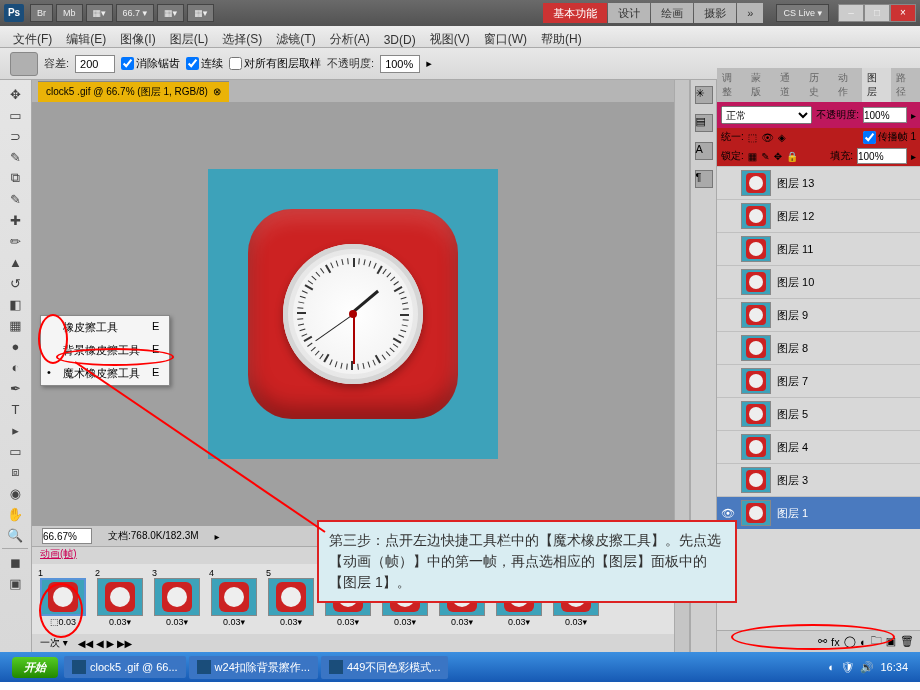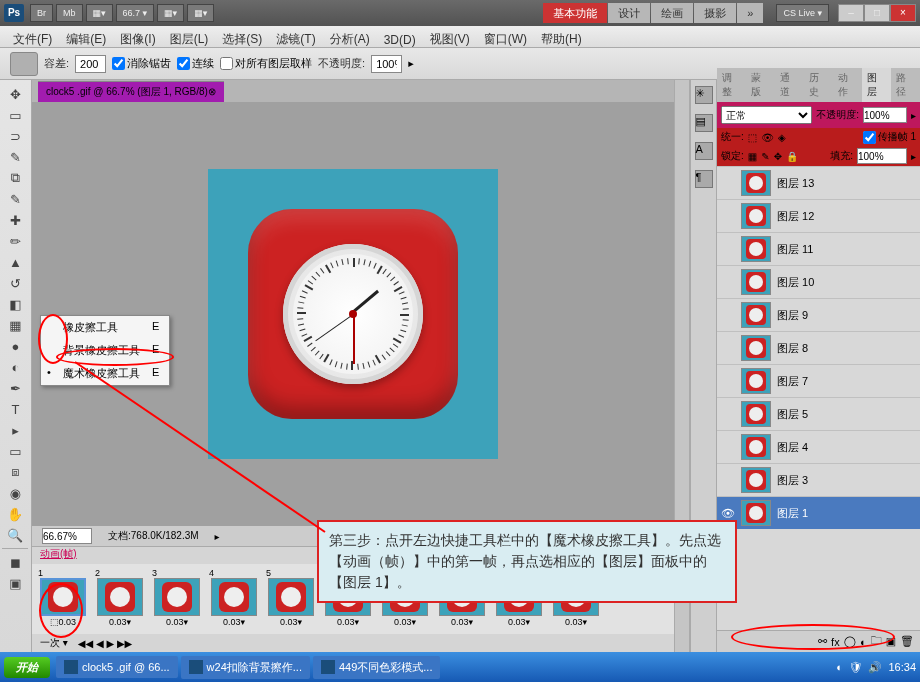--- a/index.html
+++ b/index.html
@@ -18,7 +18,7 @@
 .options-bar { height:32px; background:linear-gradient(#e8e8e8,#d8d8d8); display:flex; align-items:center; padding:0 10px; border-bottom:1px solid #aaa; gap:6px; }
 .opt-icon { width:28px; height:24px; background:#b0b0b0; border:1px solid #888; border-radius:3px; }
 .opt-label { font-size:11px; color:#333; }
-.opt-input { width:31px; height:18px; border:1px solid #888; padding:0 4px; font-size:11px; }
+.opt-input { width:40px; height:18px; border:1px solid #888; padding:0 4px; font-size:11px; }
 .opt-check { display:flex; align-items:center; gap:2px; }
 .main-area { display:flex; height:572px; }
 .toolbar { width:32px; background:linear-gradient(#e5e5e5,#d8d8d8); padding:4px 2px; border-right:1px solid #aaa; }

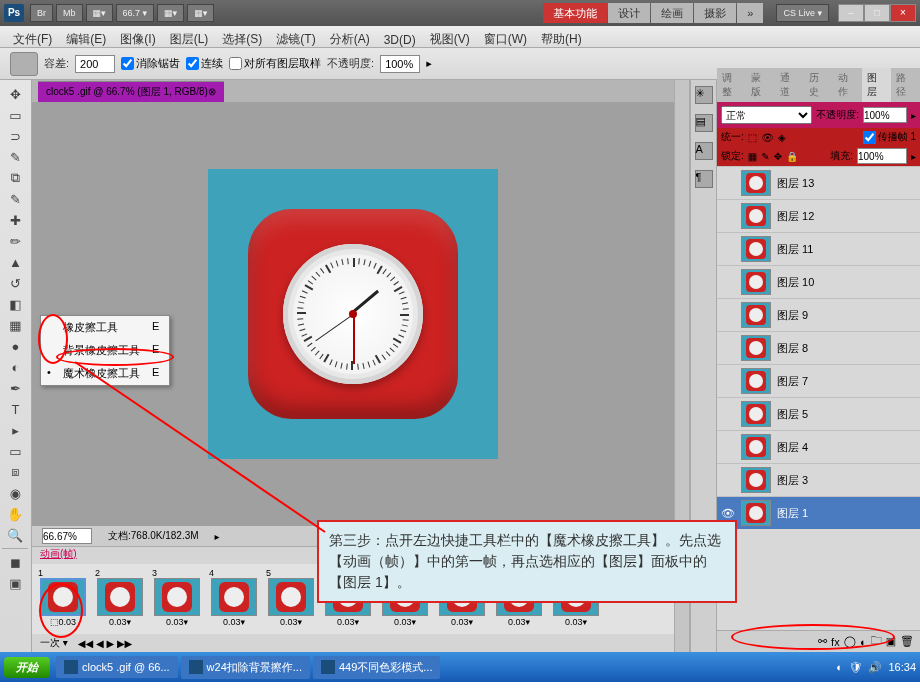--- a/index.html
+++ b/index.html
@@ -35,7 +35,7 @@
 .redline { position:absolute; left:65px; top:360px; width:300px; height:180px; z-index:15; pointer-events:none; }
 .canvas-area { flex:1; background:#a0a0a0; display:flex; flex-direction:column; position:relative; }
 .doc-tabs { height:22px; background:#b5b5b5; display:flex; align-items:center; padding:0 6px; }
-.doc-tab { background:#a21caf; padding:3px 8px; font-size:10px; border-top:1px solid #888; display:flex; align-items:center; }
+.doc-tab { background:#eab308; padding:3px 8px; font-size:10px; border-top:1px solid #888; display:flex; align-items:center; gap:5px; }
 .doc-tab .x { font-size:10px; }
 .canvas { flex:1; display:flex; align-items:center; justify-content:center; }
 .clock-img { width:290px; height:290px; background:#3da2ba; display:flex; align-items:center; justify-content:center; }

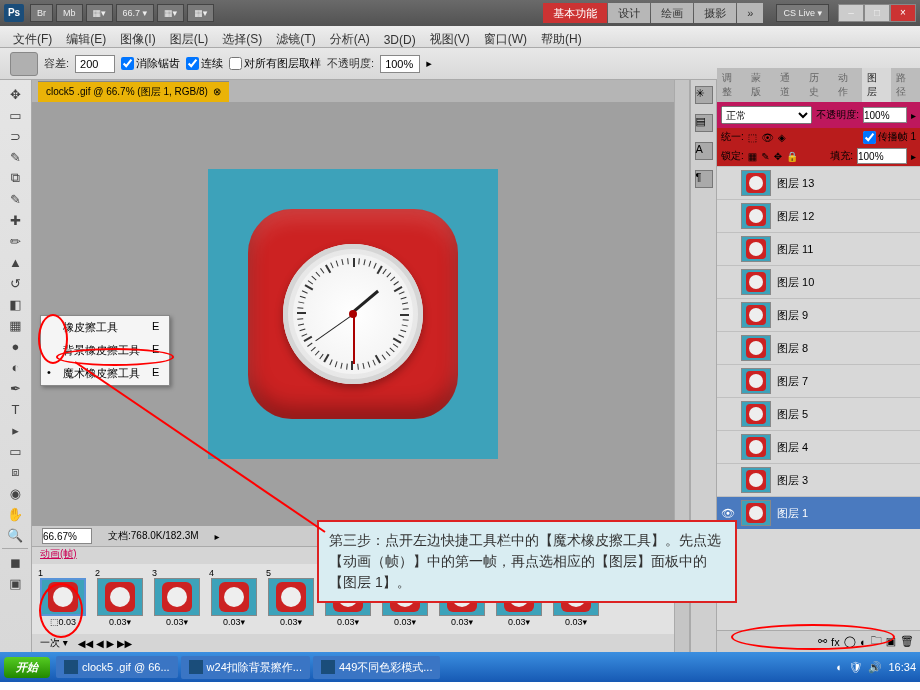--- a/index.html
+++ b/index.html
@@ -80,7 +80,7 @@
 .layer .thumb .m { width:20px; height:20px; background:#c22; border-radius:4px; position:relative; }
 .layer .thumb .m::after { content:""; position:absolute; inset:3px; background:#eee; border-radius:50%; }
 .layer-footer { height:22px; background:#cfcfcf; border-top:1px solid #aaa; display:flex; align-items:center; justify-content:flex-end; gap:4px; padding:0 6px; }
-.taskbar { height:30px; background:linear-gradient(#3b8fe0,#1659b3); display:flex; align-items:center; padding:0 4px; color:#fff; font-size:11px; }
+.taskbar { height:30px; background:linear-gradient(#3b8fe0,#1659b3); display:flex; align-items:center; padding:0 12px; color:#fff; font-size:11px; }
 .start-btn { background:linear-gradient(#5c2,#280); padding:3px 12px; border-radius:4px; font-weight:bold; font-style:italic; margin-right:6px; }
 .task-item { background:#3a75c4; padding:4px 8px; margin-right:3px; border-radius:2px; max-width:150px; overflow:hidden; white-space:nowrap; display:flex; align-items:center; gap:4px; }
 .task-item .ti { width:14px; height:14px; background:#1a4d7a; }

